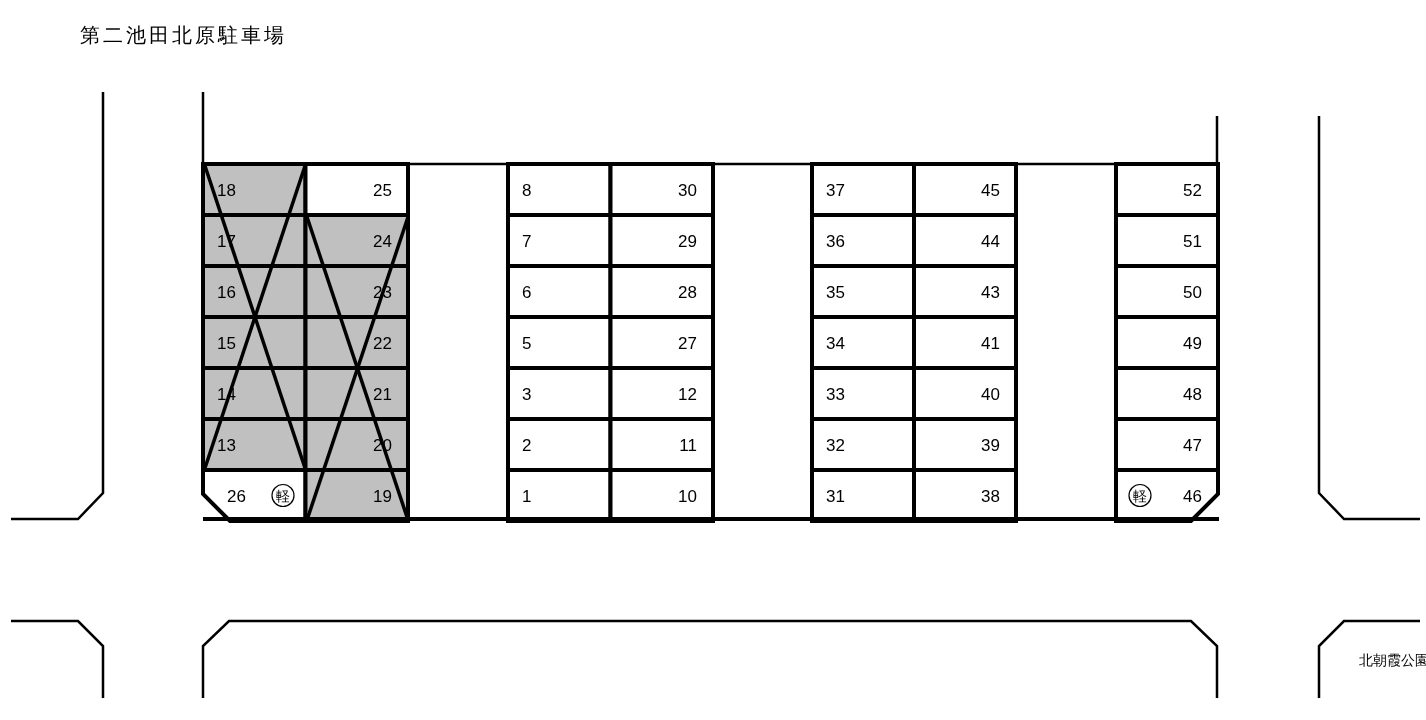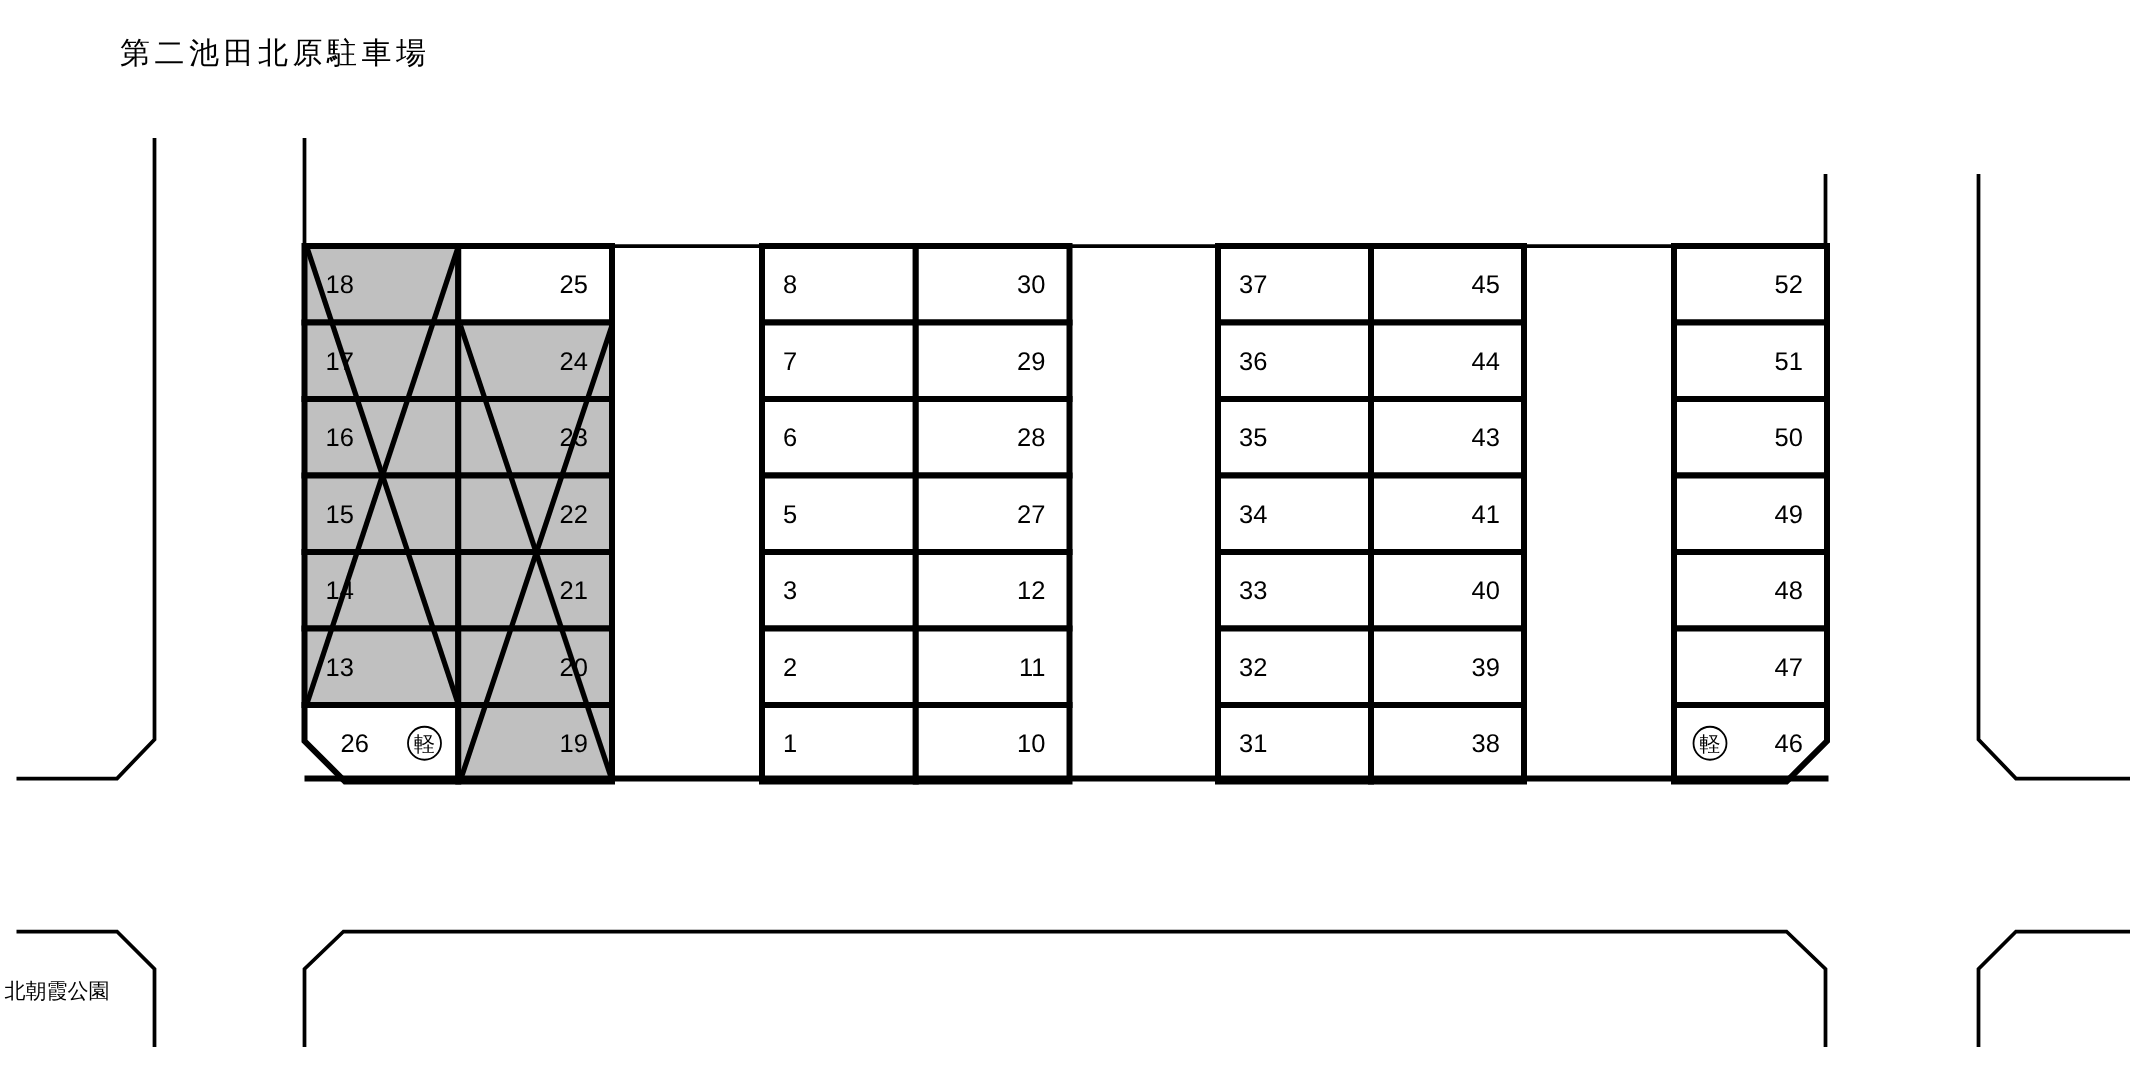--- a/index.html
+++ b/index.html
@@ -11,7 +11,7 @@
   .street { fill: none; stroke: #000; stroke-width: 2.5; }
   .cell { stroke: #000; stroke-width: 4; }
   .num { font-family: "Liberation Sans", "DejaVu Sans", sans-serif; font-size: 17px; fill: #000; }
-  .park-label { position: absolute; left: 0; top: 652px; width: 1426px; text-align: left;
+  .park-label { position: absolute; left: 0; top: 652px; width: 1426px; text-align: right;
                 font-size: 14px; }
   .park-label span { position: relative; left: 3px; }
 </style>

